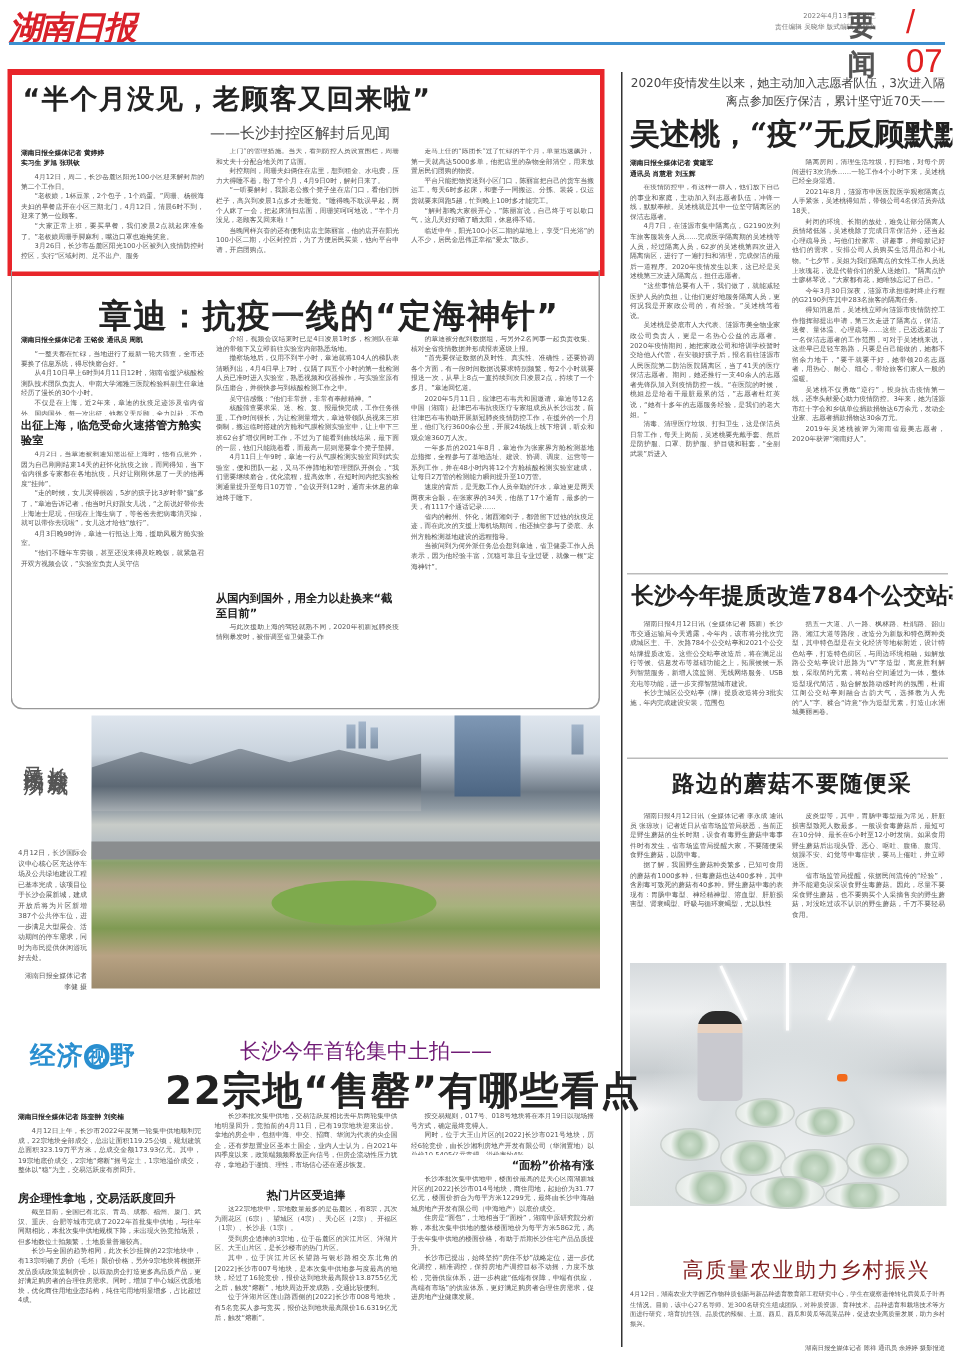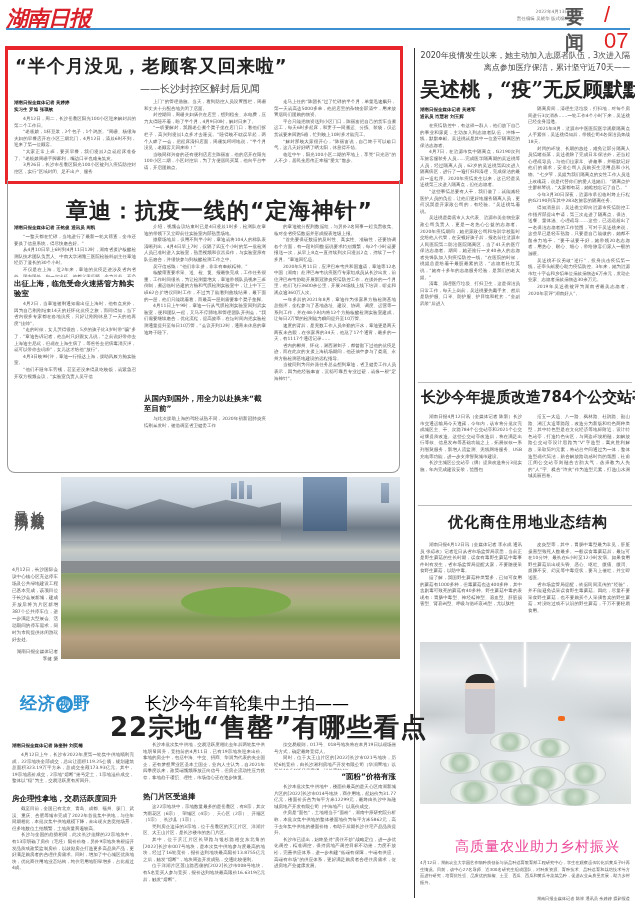--- a/index.html
+++ b/index.html
@@ -150,7 +150,7 @@
 </div>
 <div class="abs" style="left:418px;top:505px;width:214px;height:1px;background:#bbb"></div>
 
-<div class="abs h1" style="left:448px;top:513px;font-size:15px;letter-spacing:1px">优化商住用地业态结构</div>
+<div class="abs h1" style="left:448px;top:513px;font-size:15px;letter-spacing:1px">路边的蘑菇不要随便采</div>
 <div class="abs col" style="left:420px;top:542px;width:102px;height:92px">
   <p>湖南日报4月12日讯（全媒体记者 李永成 通讯员 张琼玫）记者近日从省市场监管局获悉，当前正是野生蘑菇的生长时期，误食有毒野生蘑菇中毒事件时有发生，省市场监管局提醒大家，不要随便采食野生蘑菇，以防中毒。</p>
   <p>据了解，我国野生蘑菇种类繁多，已知可食用的蘑菇有1000多种，但毒蘑菇也达400多种，其中含剧毒可致死的蘑菇有40多种。野生蘑菇中毒的表现有：胃肠中毒型、神经精神型、溶血型、肝脏损害型、肾衰竭型、呼吸与循环衰竭型，尤以肽性</p>

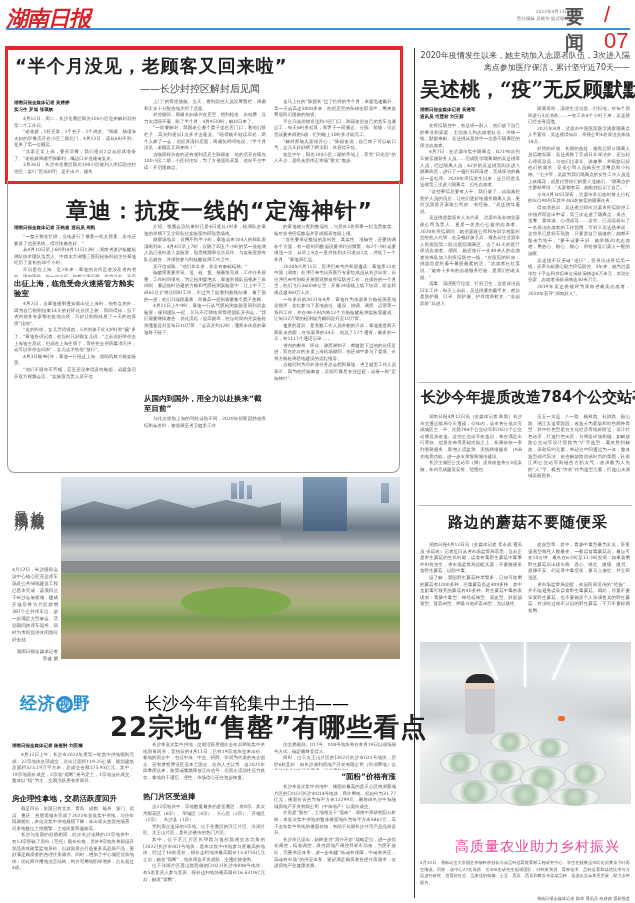--- a/index.html
+++ b/index.html
@@ -202,7 +202,7 @@
 <div class="abs econ-logo">
   <span>经济</span><span class="mag">视</span><span>野</span>
 </div>
-<div class="abs sub" style="left:145px;top:692px;font-size:17px;color:#000000">长沙今年首轮集中土拍——</div>
+<div class="abs sub" style="left:160px;top:692px;font-size:14px;color:#701a75">长沙今年首轮集中土拍——</div>
 <div class="abs h1" style="left:110px;top:710px;font-size:26px;letter-spacing:1px">22宗地“售罄”有哪些看点</div>
 <div class="abs" style="left:12px;top:742px;width:122px">
   <div class="byline">湖南日报全媒体记者 陈奎翀 刘奕楠</div>

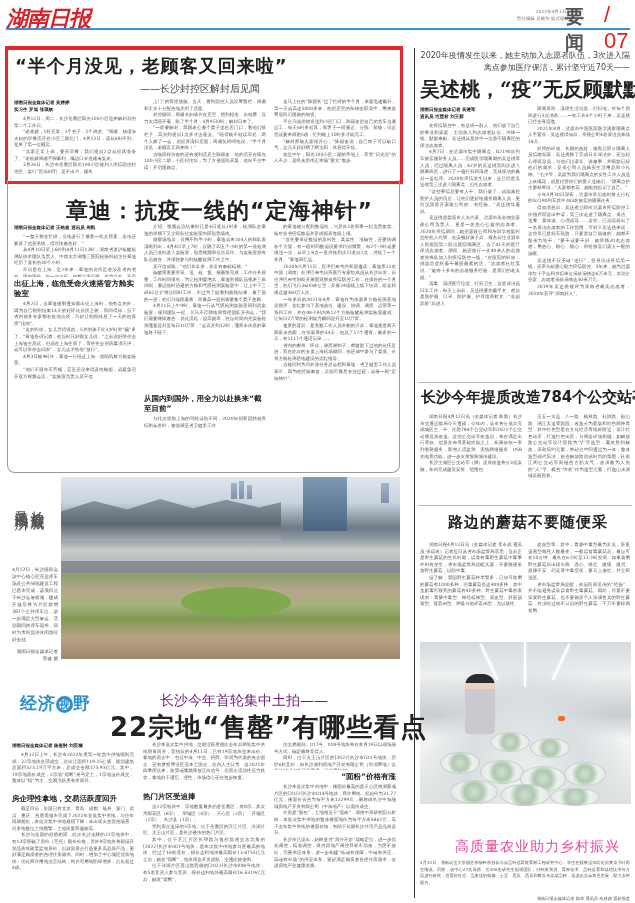--- a/index.html
+++ b/index.html
@@ -219,7 +219,7 @@
   <div class="col" style="height:48px">
     <p>长沙本批次集中供地，交易活跃度相比去年后两轮集中供地明显回升，竞拍前的4月11日，已有19宗地块迎来出价。拿地的房企中，包括中海、中交、招商、华润为代表的央企国企，还有梦想置业区圣本土国企，业内人士认为，自2021年四季度以来，政策端频频释放正向信号，但房企流动性压力犹存，拿地趋于谨慎、理性，市场信心还在逐步恢复。</p>
   </div>
-  <div class="inhead" style="">热门片区受追捧</div>
+  <div class="inhead" style="text-align:center">热门片区受追捧</div>
   <div class="col" style="height:100px">
     <p>这22宗地块中，宗地数量最多的是岳麓区，有8宗，其次为雨花区（6宗）、望城区（4宗）、天心区（2宗）、开福区（1宗）、长沙县（1宗）。</p>
     <p>受到房企追捧的3宗地，位于岳麓区的滨江片区、洋湖片区、大王山片区，是长沙楼市的热门片区。</p>

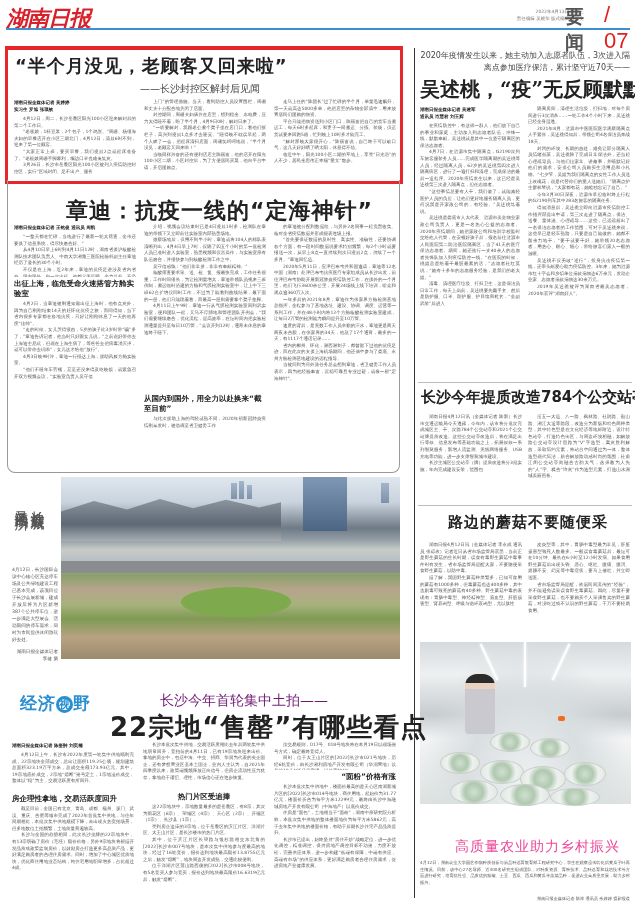--- a/index.html
+++ b/index.html
@@ -176,7 +176,7 @@
   <div class="dish" style="left:110px;top:96px;width:40px;height:20px"></div>
   <div style="position:absolute;left:138px;top:74px;width:7px;height:5px;background:#f26a1b;border-radius:2px"></div>
 </div>
-<div class="abs sub" style="left:455px;top:838px;font-size:14px;color:#ec4899;letter-spacing:1px">高质量农业助力乡村振兴</div>
+<div class="abs sub" style="left:455px;top:838px;font-size:14px;color:#7f1d1d;letter-spacing:1px">高质量农业助力乡村振兴</div>
 <div class="abs cap-small" style="left:420px;top:860px;width:210px;height:30px;overflow:hidden;font-size:4.2px;line-height:6.5px">
   <span>4月12日，湖南农业大学园艺作物种质创新与新品种选育教育部工程研究中心，学生在观察遗传转化后黄瓜子叶再生情况。目前，该中心27名导师、近300名研究生组成团队，对种质资源、育种技术、品种选育和栽培技术等方面进行研究，培育抗性强、品质优的辣椒、土豆、西瓜、西瓜和黄瓜等蔬菜品种，促进农业高质量发展，助力乡村振兴。</span>
 </div>

